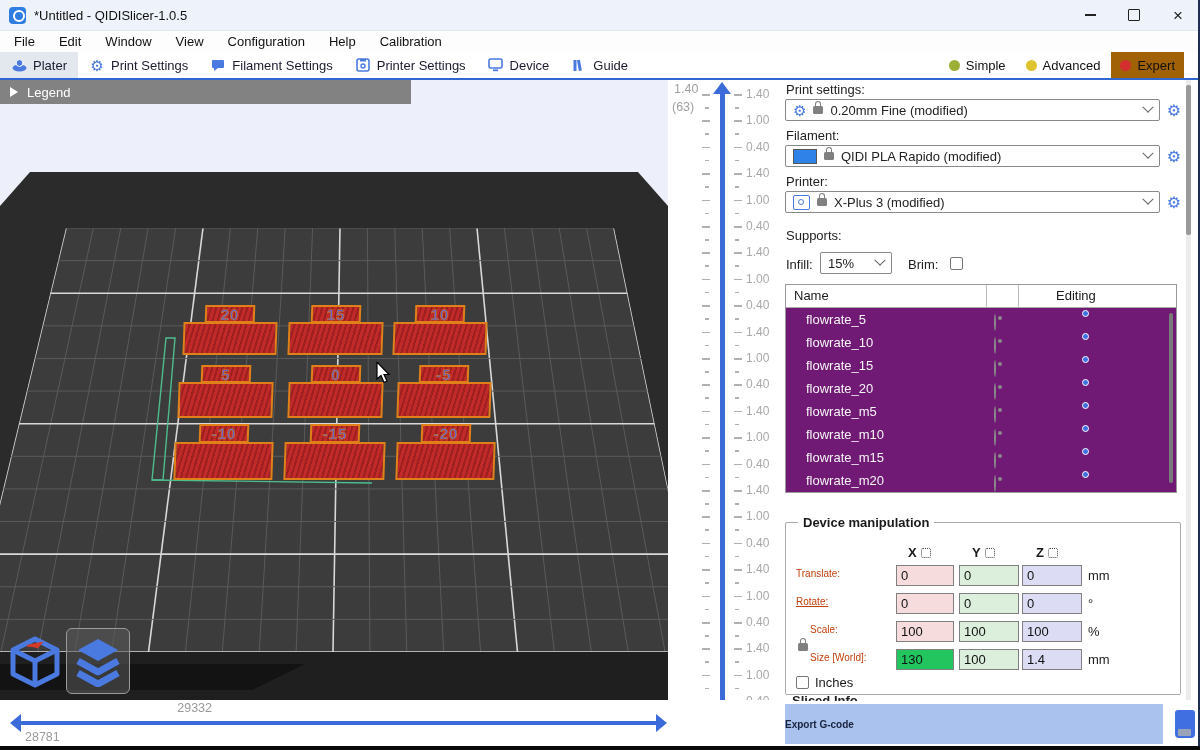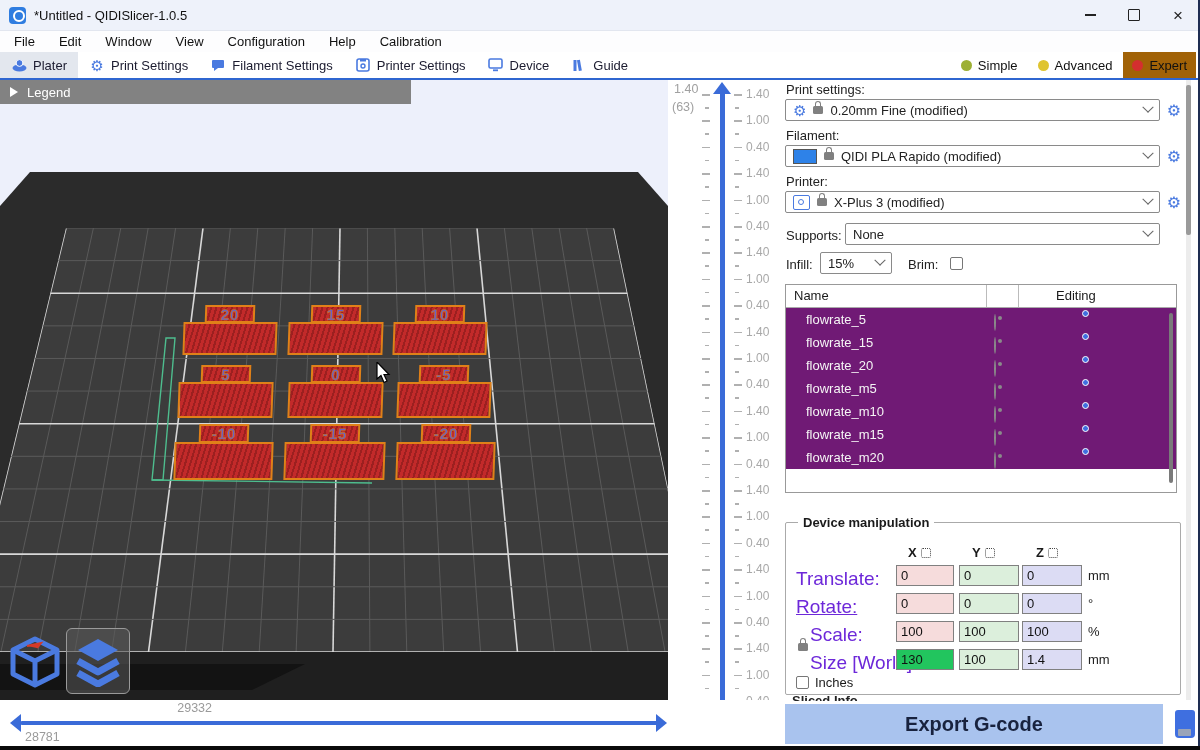--- a/index.html
+++ b/index.html
@@ -29,7 +29,7 @@
   .tab.active{background:#e3e7ee;}
   .tabicon{display:inline-flex;align-items:center;justify-content:center;width:16px;height:16px;color:#4a7ae0;}
   .gearglyph{color:#4a7ae0;font-size:15px;line-height:15px;}
-  .modes{margin-left:auto;display:flex;align-items:stretch;gap:2px;padding-right:4px;}
+  .modes{margin-left:auto;display:flex;align-items:stretch;gap:2px;padding-right:16px;}
   .mode{display:flex;align-items:center;gap:6px;padding:0 9px;font-size:13px;color:#111;}
   .mode.active{background:#a16207;font-weight:normal;}
   .modedot{width:11px;height:11px;border-radius:50%;}

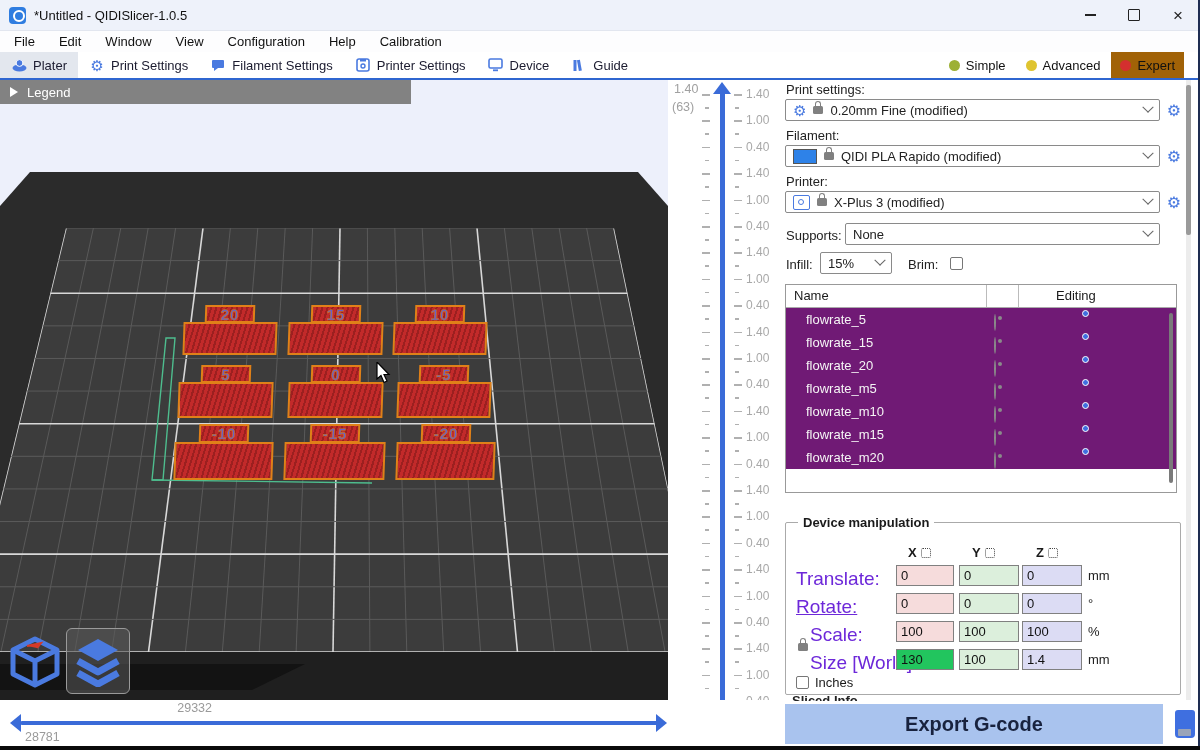--- a/index.html
+++ b/index.html
@@ -501,10 +501,6 @@
     <div class="ddgearbtn" style="left:385px;top:113px">⚙</div>
 
     <div class="plabel" style="left:6px;top:148px">Supports:</div>
-    <div class="dd" style="left:65px;top:143px;width:315px">
-      <span>None</span>
-      <span class="chev"></span>
-    </div>
 
     <div class="plabel" style="left:6px;top:177px">Infill:</div>
     <div class="dd" style="left:40px;top:172px;width:72px">

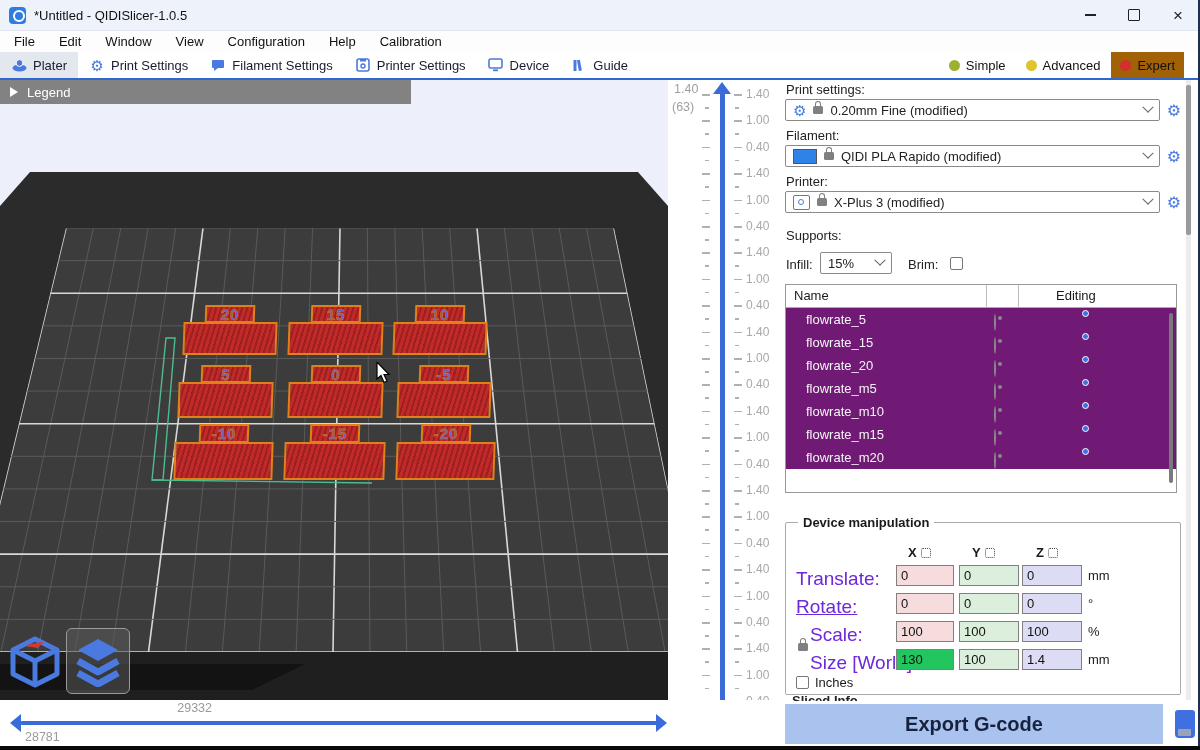--- a/index.html
+++ b/index.html
@@ -524,6 +524,11 @@
             <span class="oedit"><span class="editicon"></span></span>
           </div>
           <div class="objrow">
+            <span class="oname">flowrate_10</span>
+            <span class="oeye"><span class="eye"></span></span>
+            <span class="oedit"><span class="editicon"></span></span>
+          </div>
+          <div class="objrow">
             <span class="oname">flowrate_15</span>
             <span class="oeye"><span class="eye"></span></span>
             <span class="oedit"><span class="editicon"></span></span>

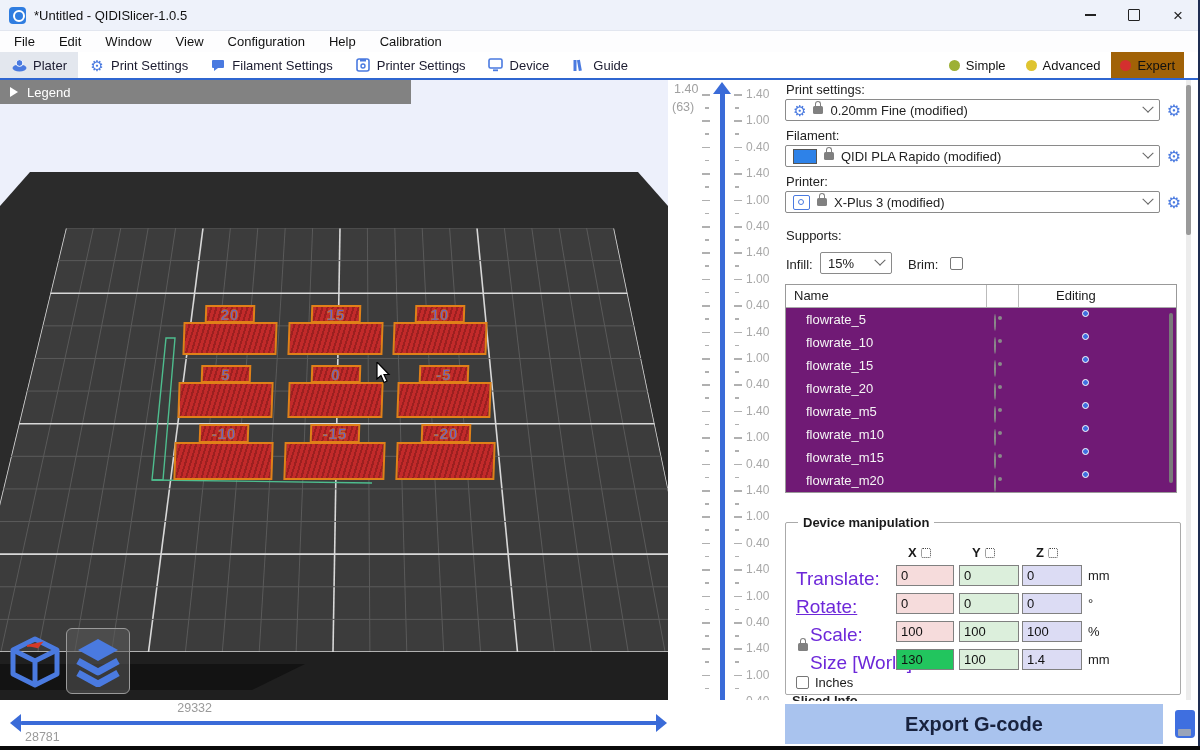--- a/index.html
+++ b/index.html
@@ -119,7 +119,7 @@
   .gmtitle{position:absolute;left:12px;top:-8px;background:#fff;padding:0 5px;font-size:13px;font-weight:bold;}
   .gmaxis{position:absolute;top:22px;font-size:13px;font-weight:bold;display:flex;align-items:center;gap:4px;}
   .axicon{width:8px;height:8px;border:1.4px dotted #444;border-radius:2px;}
-  .gmrowlabel{position:absolute;left:10px;font-size:19px;color:#6d28d9;}
+  .gmrowlabel{position:absolute;left:10px;font-size:10px;color:#c2410c;}
   .gmfield{position:absolute;height:21px;border:1px solid #808080;font-size:13px;
       padding:2px 4px;box-sizing:border-box;color:#111;}
   .gmunit{position:absolute;font-size:13px;color:#222;}

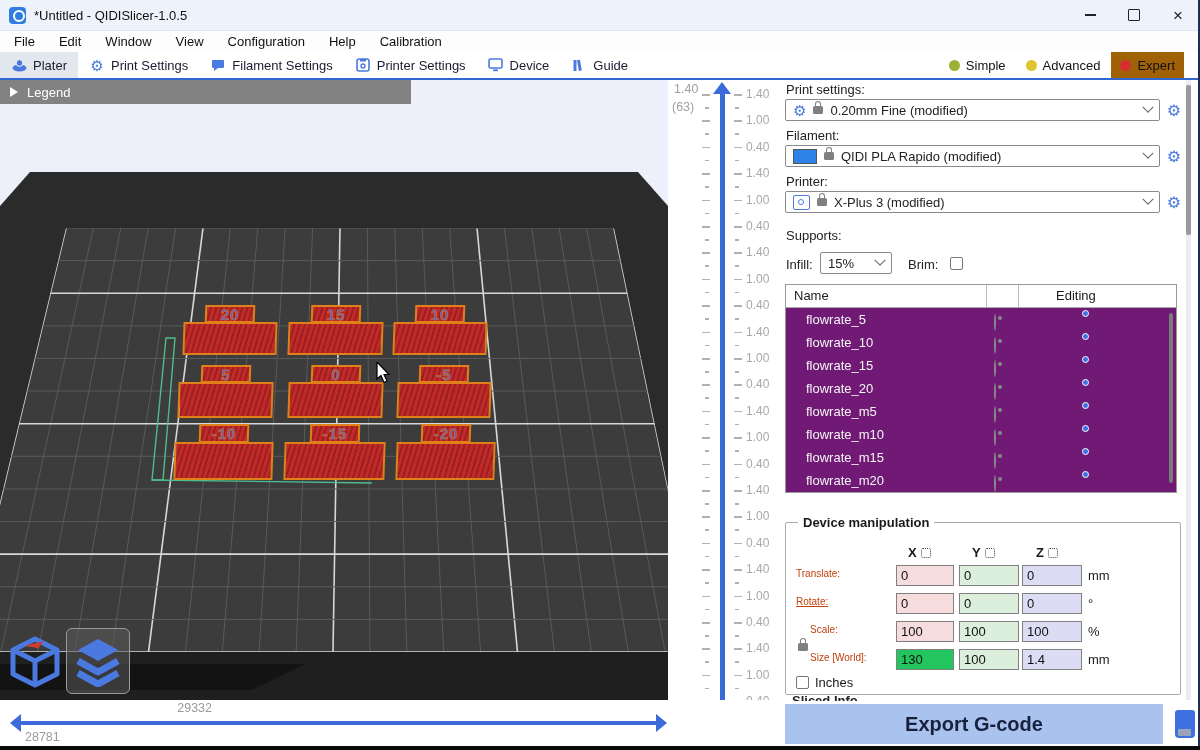--- a/index.html
+++ b/index.html
@@ -128,7 +128,7 @@
   .slicedinfo{position:absolute;left:12px;top:613px;height:8px;overflow:hidden;font-size:13px;font-weight:bold;color:#222;}
   
   .exportbtn{position:absolute;left:5px;top:624px;width:378px;height:40px;background:#a9c3ee;
-      display:flex;align-items:center;justify-content:center;font-size:20px;font-weight:bold;color:#18223e;}
+      display:flex;align-items:center;font-size:10px;font-weight:bold;color:#18223e;}
   .sdbtn{position:absolute;left:392px;top:626px;width:26px;height:36px;display:flex;align-items:center;justify-content:center;}
   .sdicon{width:20px;height:28px;background:#3f6fe0;border-radius:3px 3px 4px 4px;position:relative;}
   .sdicon::after{content:"";position:absolute;left:3px;bottom:2px;width:13px;height:7px;background:#9aa4b8;border-radius:1px;}

